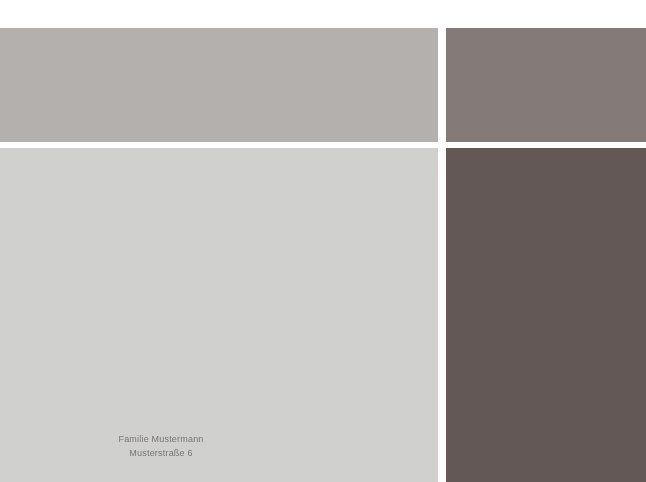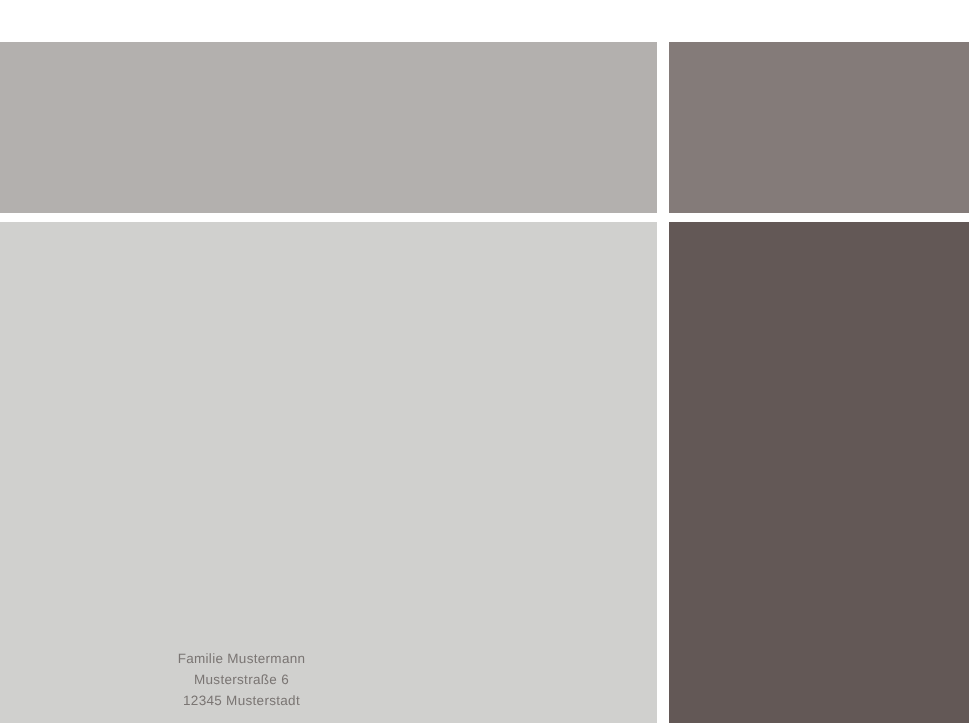--- a/index.html
+++ b/index.html
@@ -89,7 +89,6 @@
     <div class="address-block" style="color: rgb(122, 117, 115);">
       <span class="address-line">Familie Mustermann</span>
       <span class="address-line">Musterstraße 6</span>
-      <span class="address-line">12345 Musterstadt</span>
     </div>
 
   </div>

